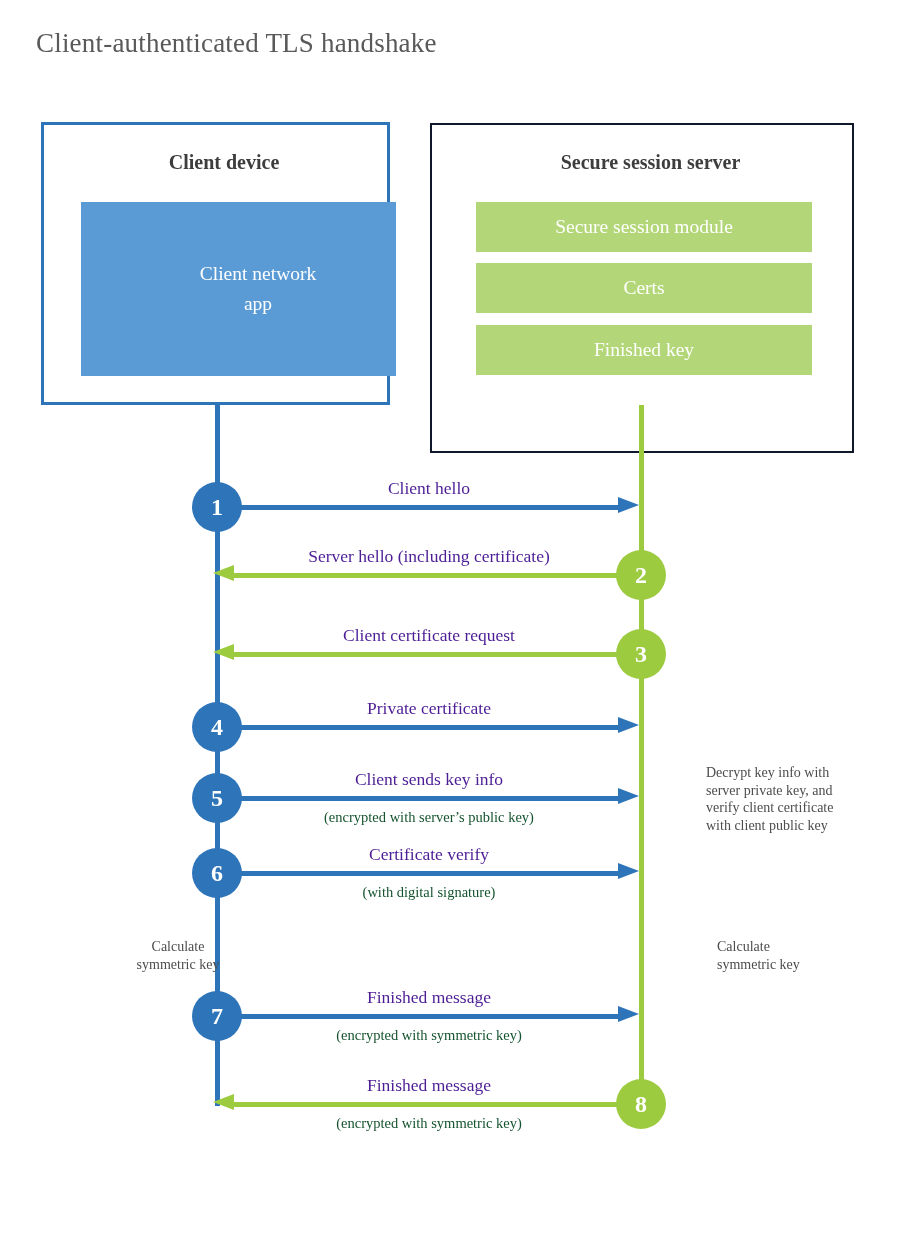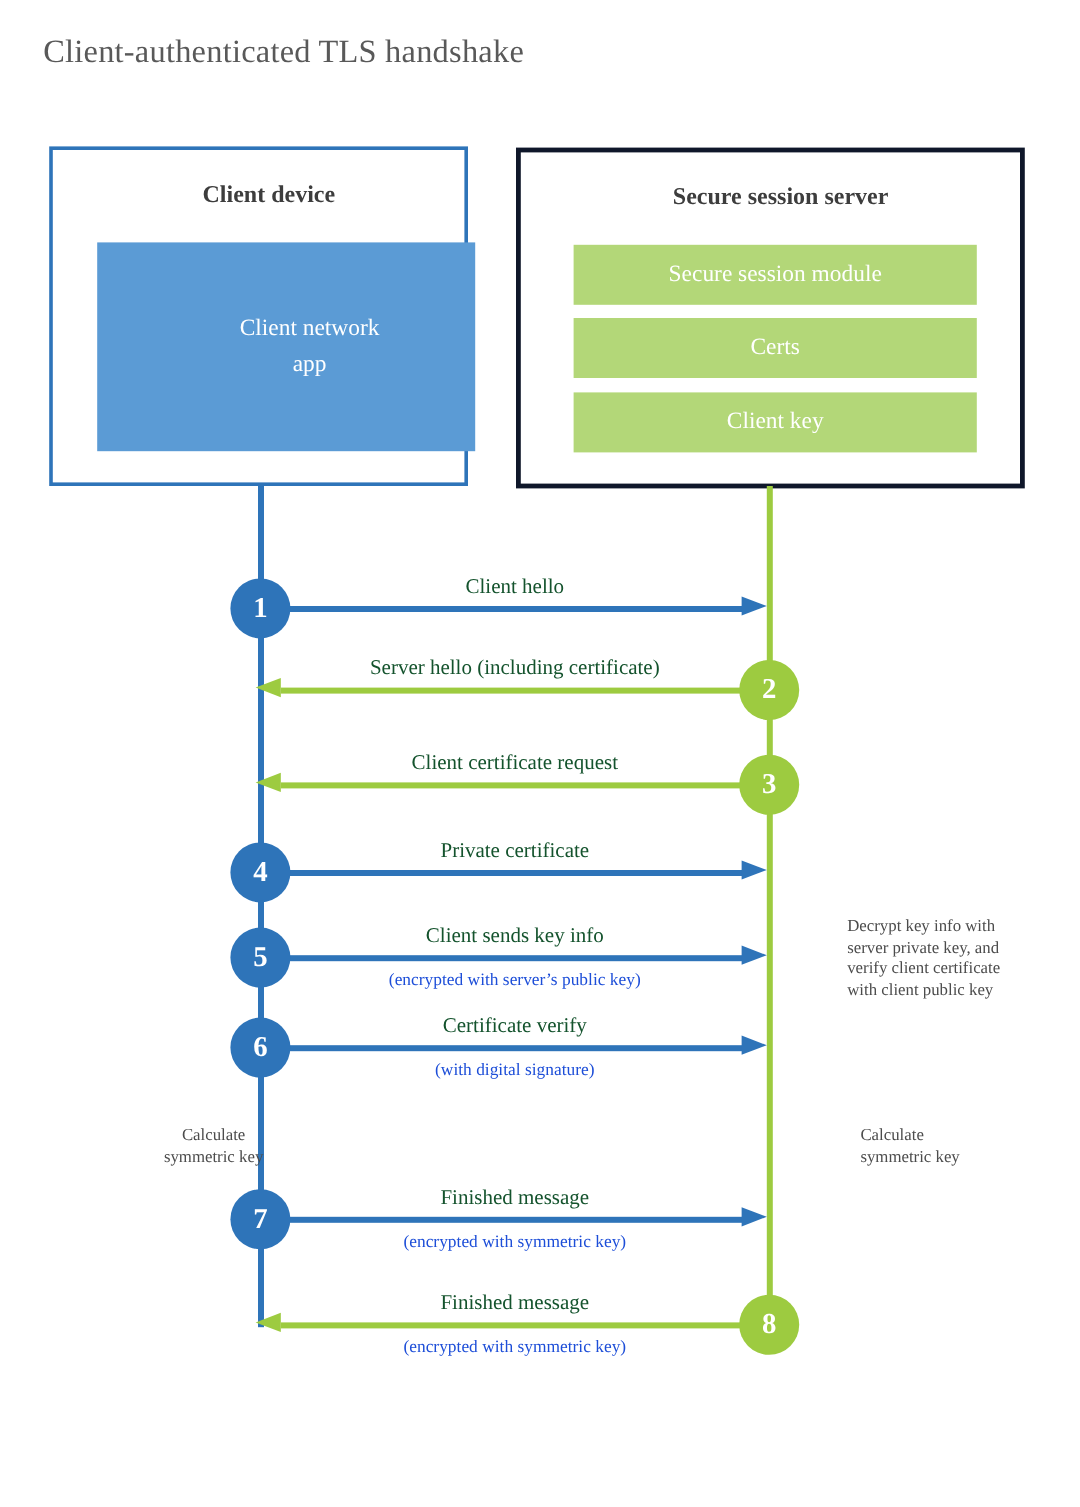--- a/index.html
+++ b/index.html
@@ -18,7 +18,7 @@
   
   .actor-box { position:absolute; box-sizing:border-box; background:#ffffff; }
   #client-box { left:41px; top:122px; width:349px; height:283px; border:3px solid #2e74b9; }
-  #server-box { left:430px; top:123px; width:424px; height:284px; border:4px solid #0f172a; }
+  #server-box { left:430px; top:123px; width:424px; height:330px; border:2px solid #0f172a; }
   .actor-title {
     position:absolute; left:17px; right:0; top:26px; text-align:center;
     font-size:20px; font-weight:bold; color:#3d3d3d;

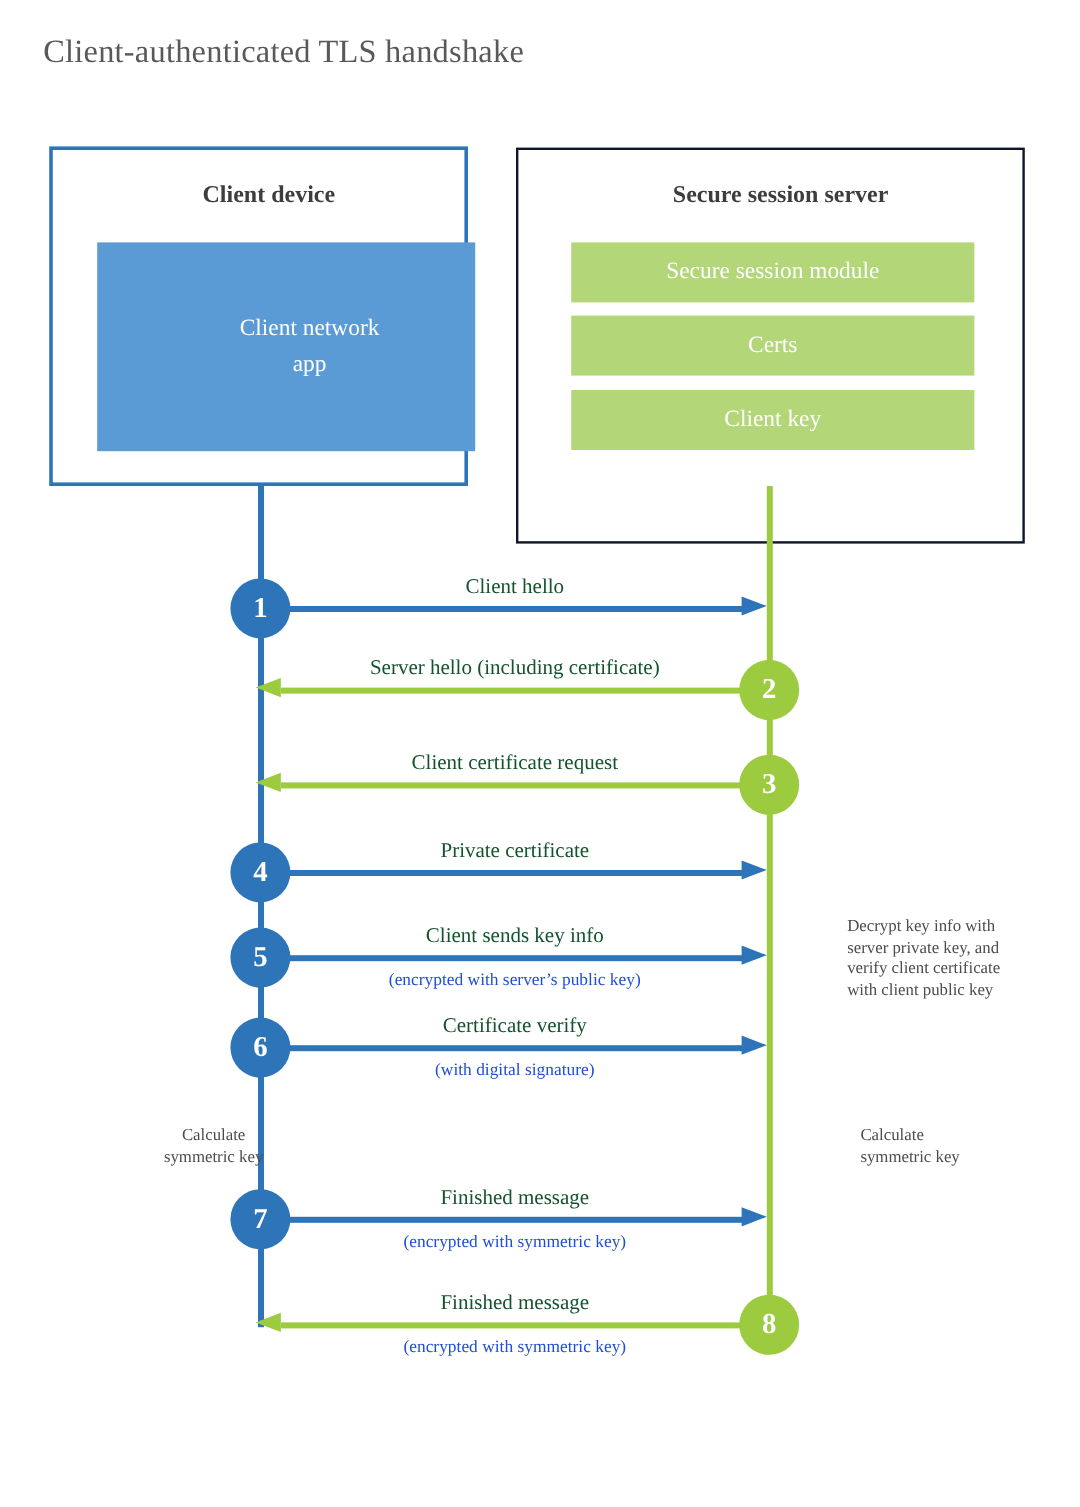--- a/index.html
+++ b/index.html
@@ -90,7 +90,7 @@
     <div class="actor-title">Secure session server</div>
     <div id="server-bar-0" class="server-bar">Secure session module</div>
     <div id="server-bar-1" class="server-bar">Certs</div>
-    <div id="server-bar-2" class="server-bar">Client key</div>
+    <div id="server-bar-2" class="server-bar">Finished key</div>
   </div>
 
   <div id="client-lifeline" class="lifeline"></div>

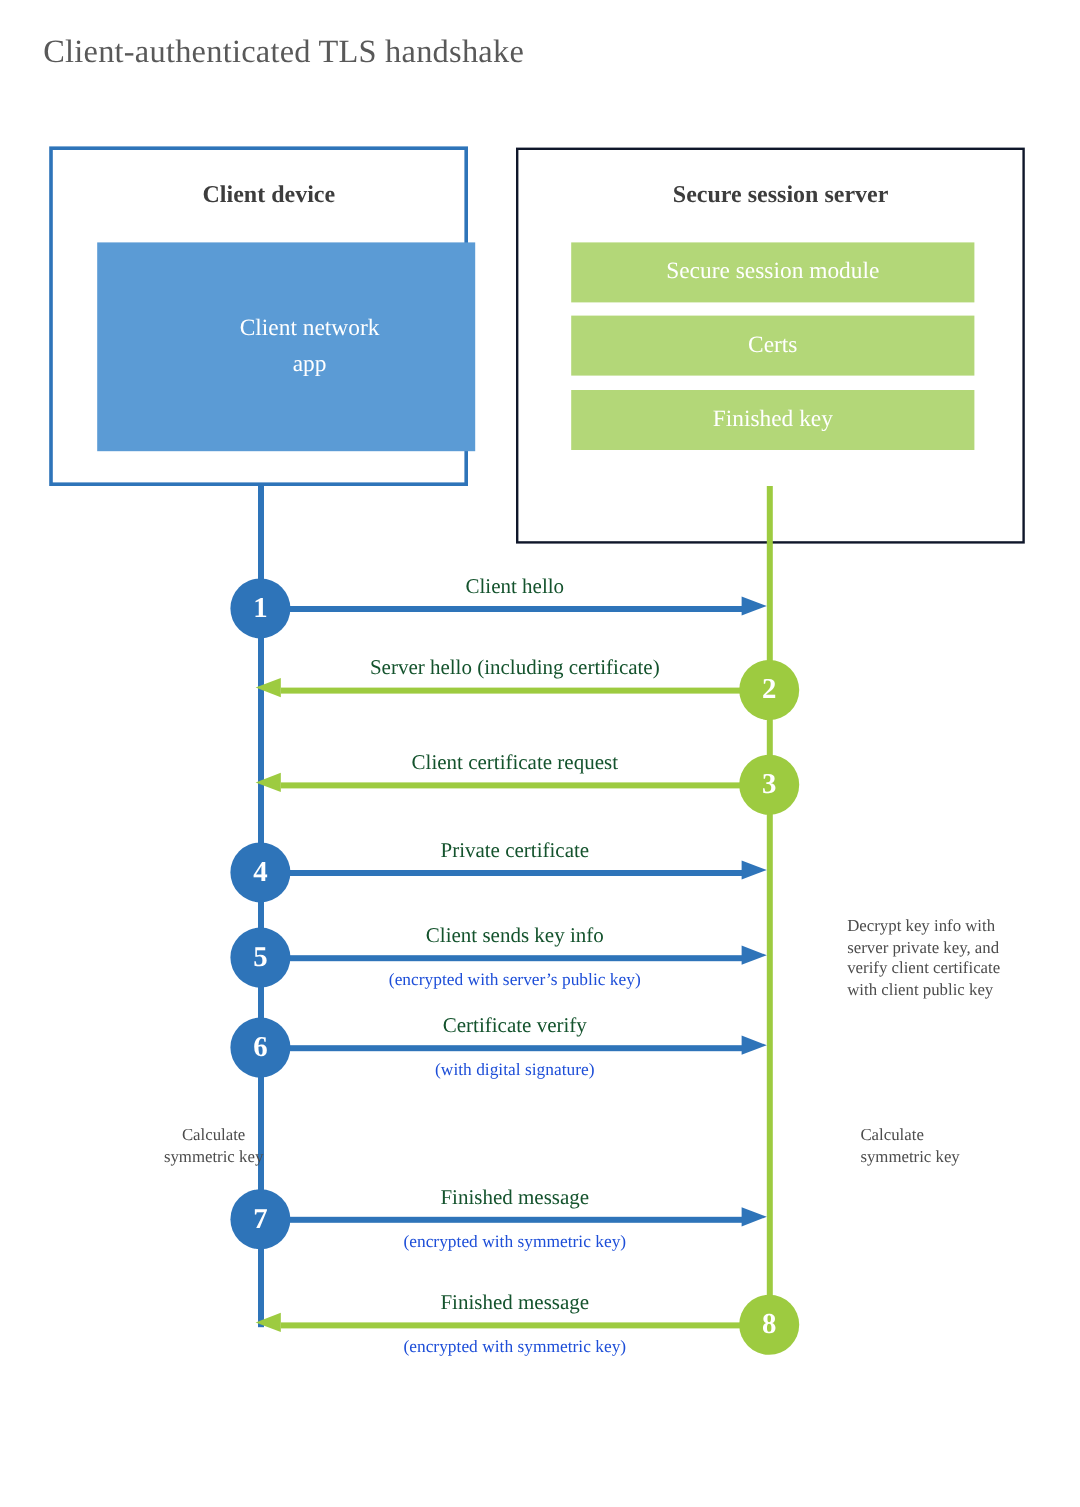--- a/index.html
+++ b/index.html
@@ -58,7 +58,7 @@
   .circle.at-server { left:616px; background:#9dcb40; }
   .step-label {
     position:absolute; left:217px; width:424px; top:-30px; height:22px; line-height:22px;
-    text-align:center; font-size:17.5px; color:#14532d; z-index:4;
+    text-align:center; font-size:17.5px; color:#4c1d95; z-index:4;
   }
   .step-sub {
     position:absolute; left:217px; width:424px; top:10px; height:18px; line-height:18px;

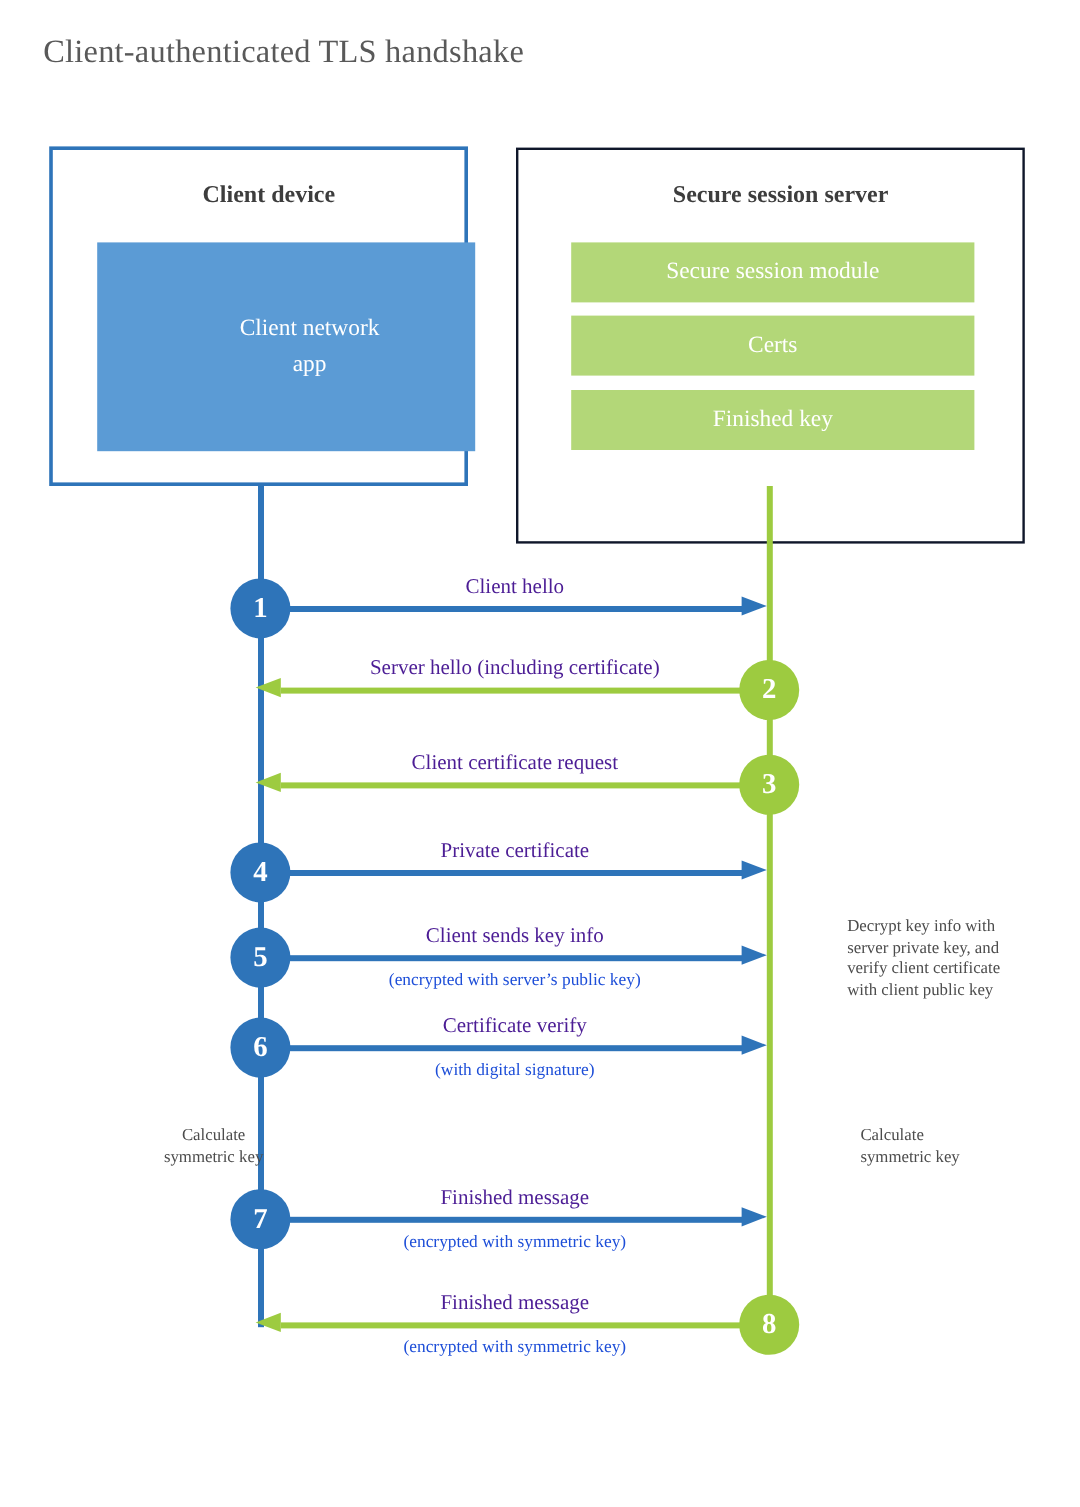--- a/index.html
+++ b/index.html
@@ -62,7 +62,7 @@
   }
   .step-sub {
     position:absolute; left:217px; width:424px; top:10px; height:18px; line-height:18px;
-    text-align:center; font-size:14.5px; color:#1d4ed8; z-index:4;
+    text-align:center; font-size:14.5px; color:#14532d; z-index:4;
   }
   #step-1 { top:507px; } #step-2 { top:575px; } #step-3 { top:654px; } #step-4 { top:727px; }
   #step-5 { top:798px; } #step-6 { top:873px; } #step-7 { top:1016px; } #step-8 { top:1104px; }

